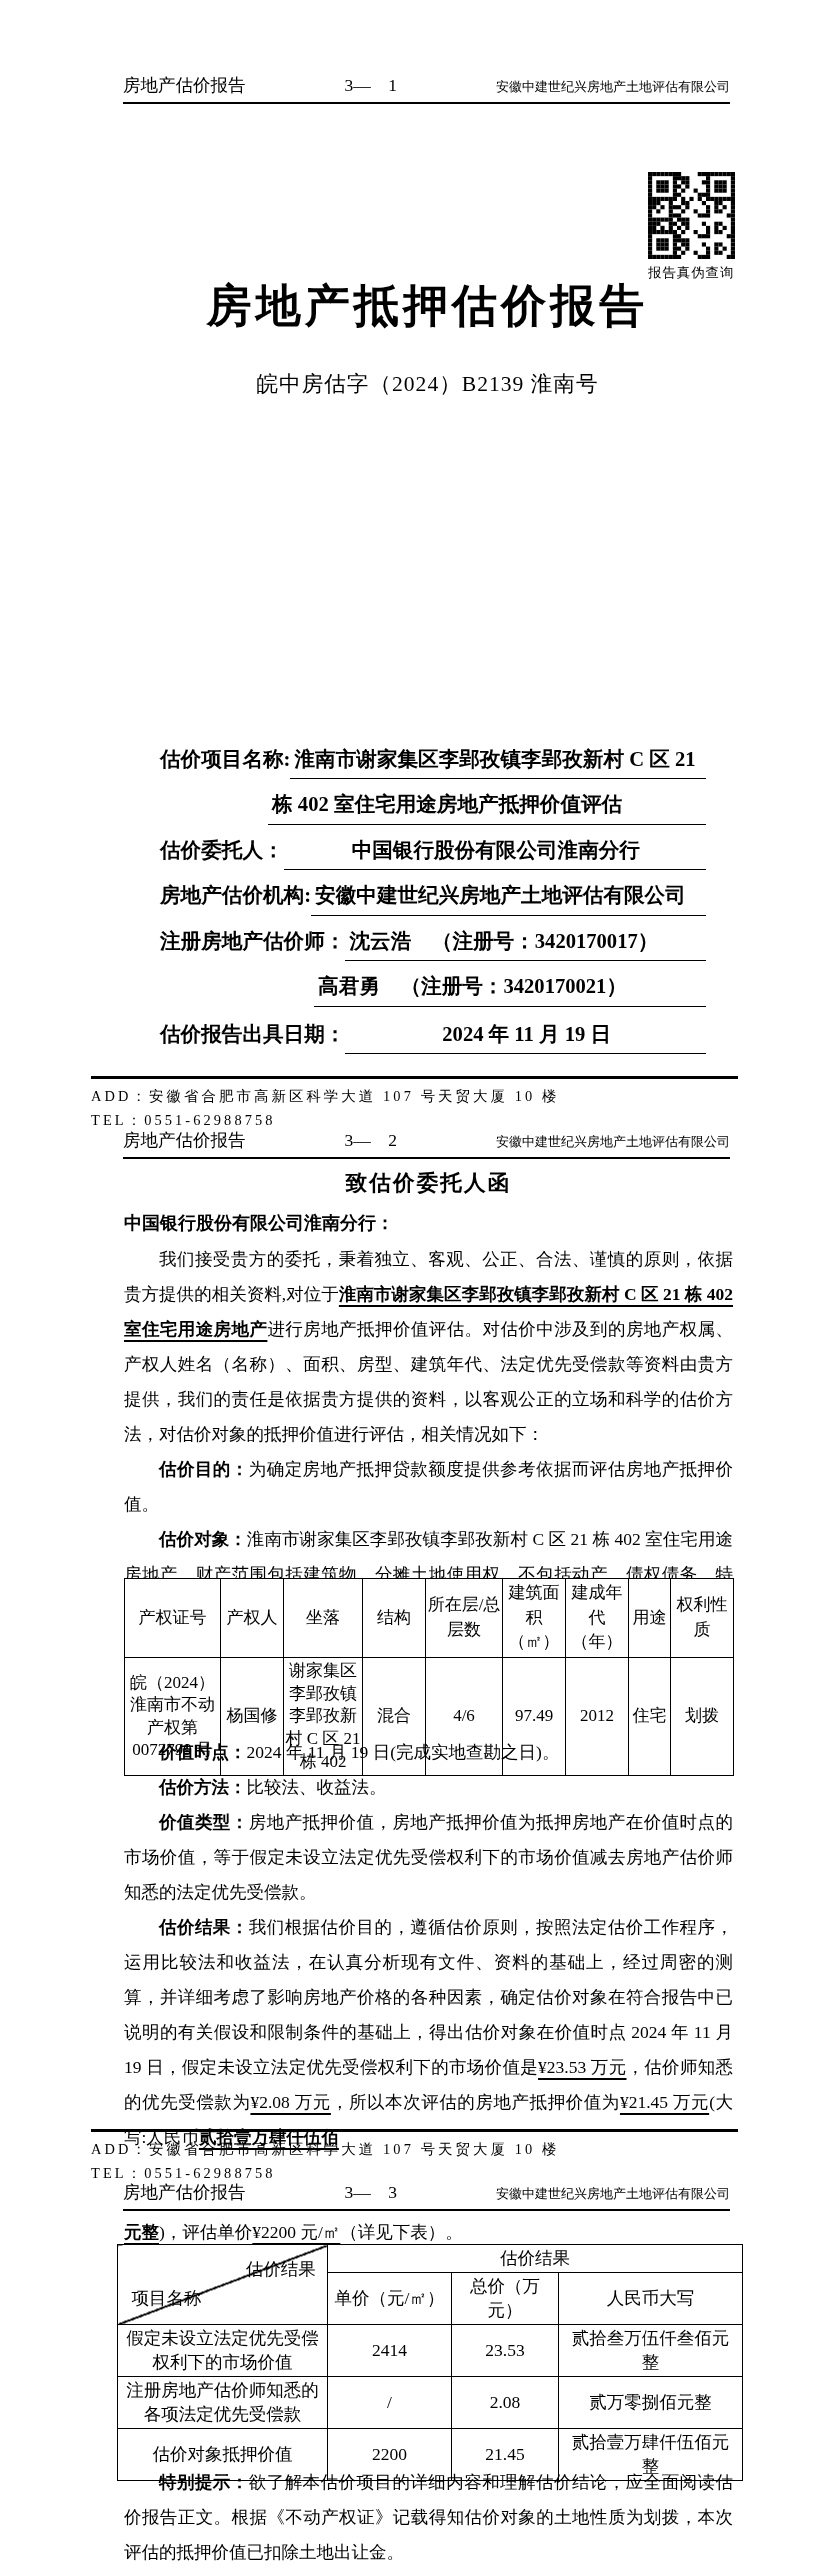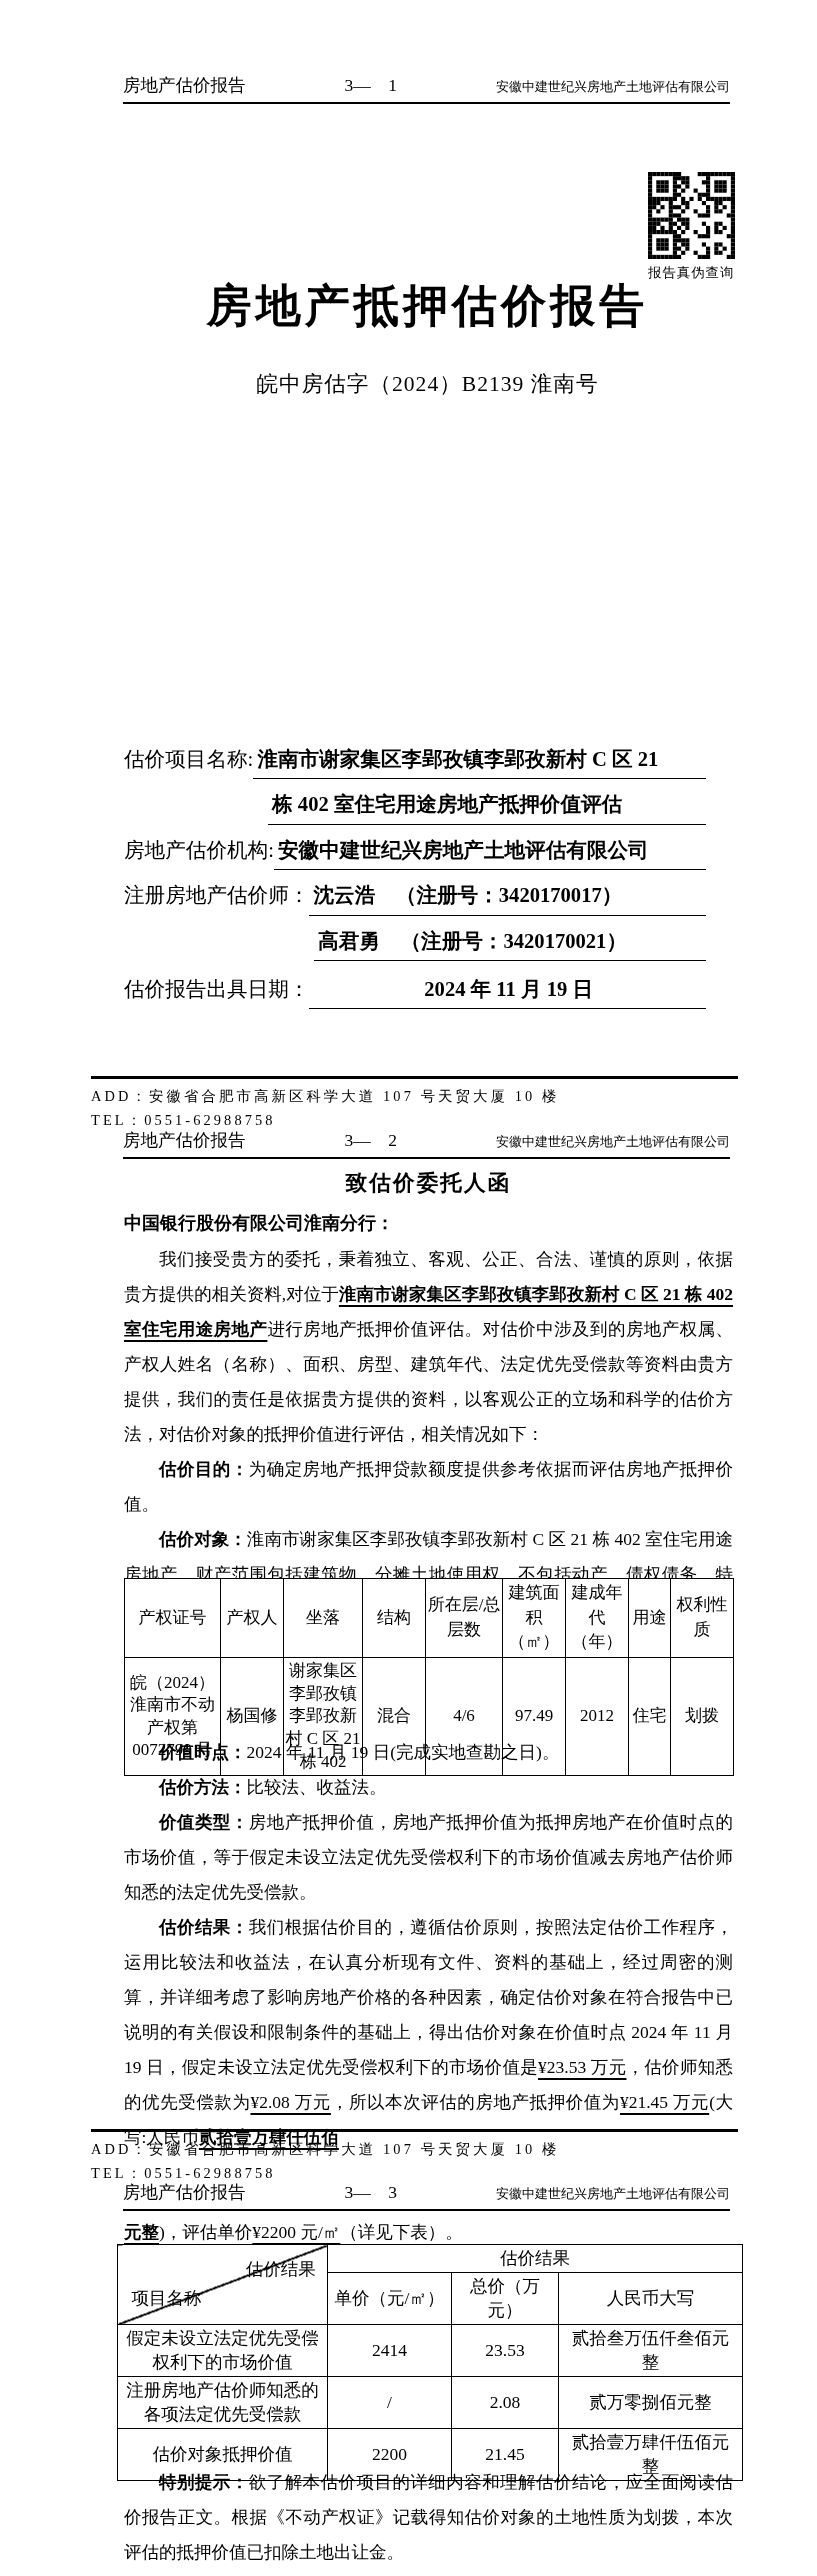--- a/index.html
+++ b/index.html
@@ -44,7 +44,7 @@
   .fields { position:absolute; top:745px; left:124px; width:582px; font-size:20.6px; }
   .frow { display:flex; align-items:baseline; margin-bottom:11.3px; }
   .frow.gap { margin-top:13.4px; }
-  .flab { font-weight:400; white-space:nowrap; }
+  .flab { font-weight:700; white-space:nowrap;margin-left:36px; }
   .fval { flex:1; border-bottom:1.5px solid #000; padding:0 2.1px 5.2px 4.1px; font-weight:700; min-height:26px; }
   .fval.ctr { text-align:center; }
   .fsp  { width:144px; } .fsp2 { width:190px; }

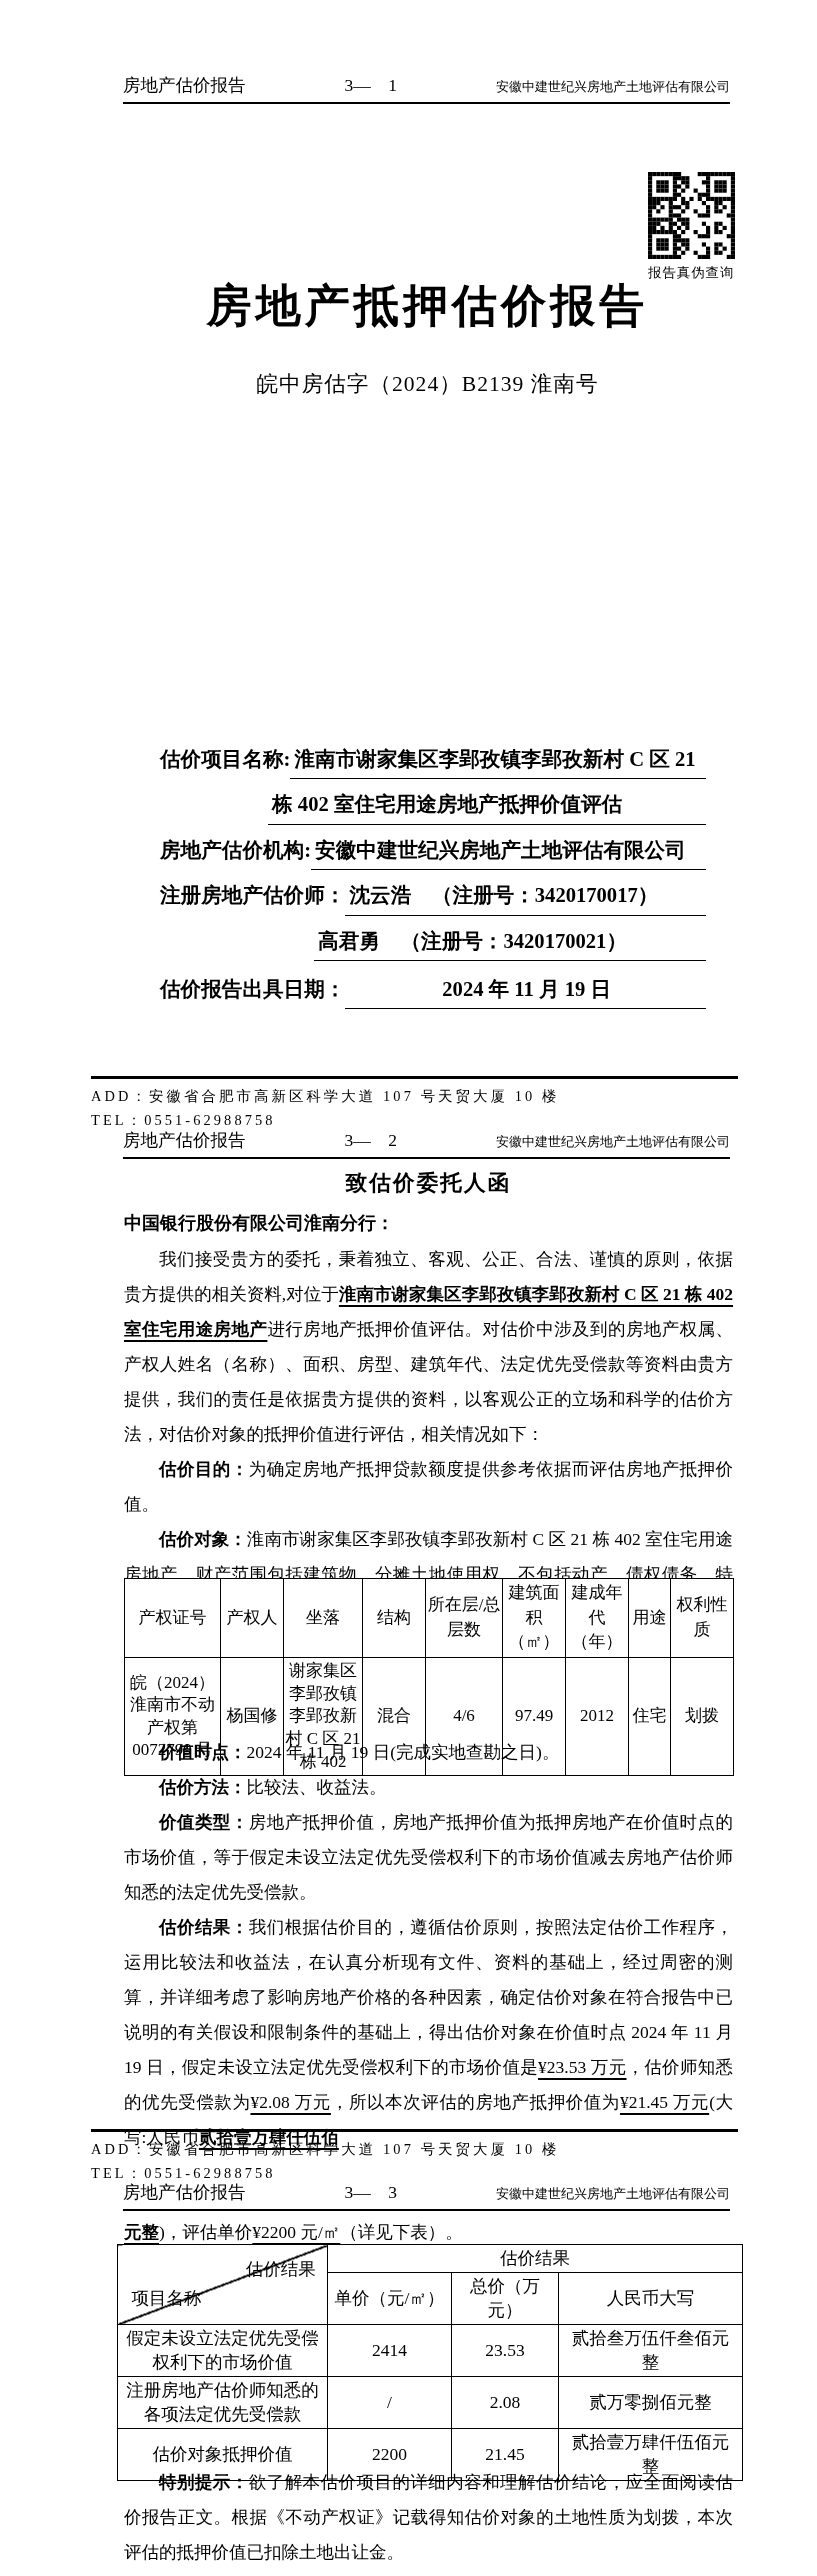--- a/index.html
+++ b/index.html
@@ -345,6 +345,10 @@
       <span class="fval">栋 402 室住宅用途房地产抵押价值评估</span>
     </div>
     <div class="frow">
+      <span class="flab">估价委托人：</span>
+      <span class="fval ctr">中国银行股份有限公司淮南分行</span>
+    </div>
+    <div class="frow">
       <span class="flab">房地产估价机构:</span>
       <span class="fval">安徽中建世纪兴房地产土地评估有限公司</span>
     </div>

